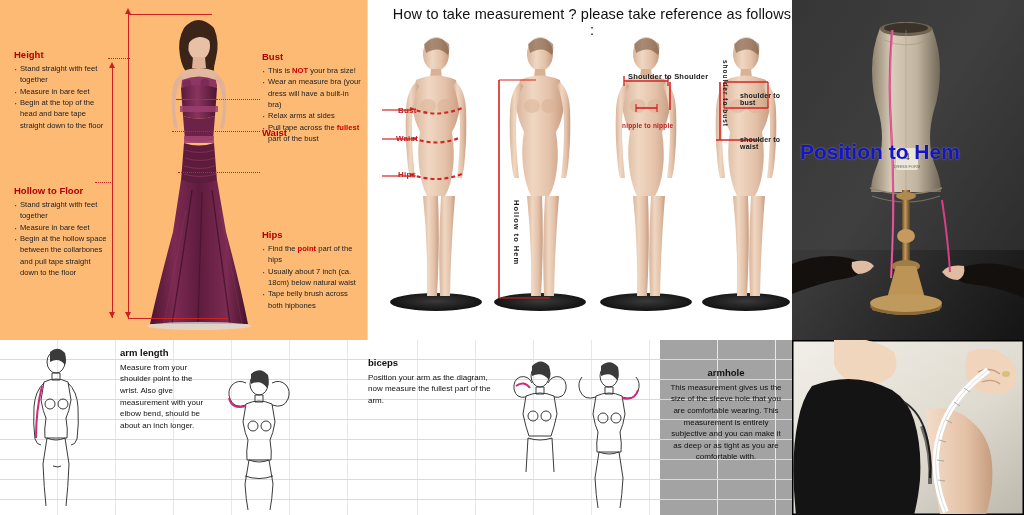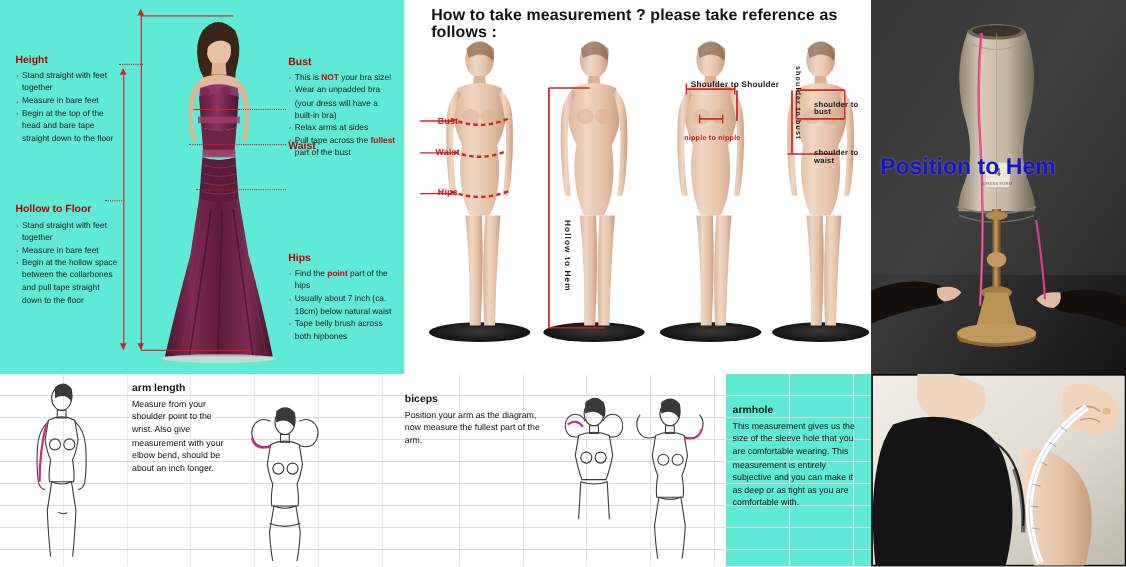--- a/index.html
+++ b/index.html
@@ -131,9 +131,10 @@
     position: absolute;
     left: 24px; top: 6px;
     font-size: 14.5px;
-    font-weight: bold;
+    font-weight: normal;
     color: #111;
     letter-spacing: .1px;
+    text-align: center;
   }
 
   .fig-label {

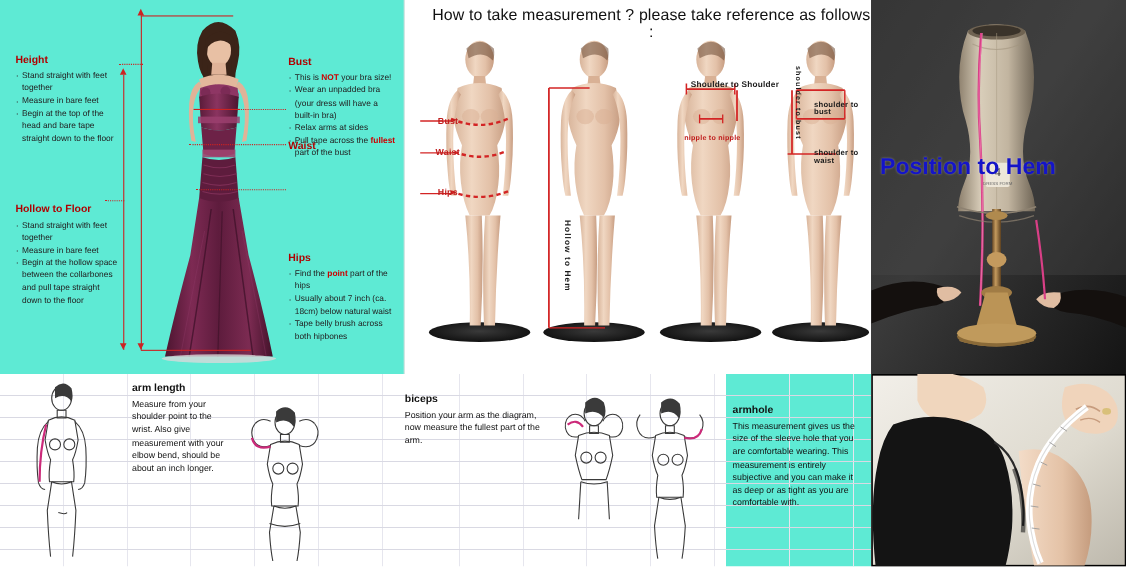--- a/index.html
+++ b/index.html
@@ -27,7 +27,7 @@
   
   #panel-dress {
     left: 0; top: 0; width: 368px; height: 340px;
-    background: #5eead4;
+    background: #fdba74;
     border-right: 1px solid #dcdcdc;
   }
   

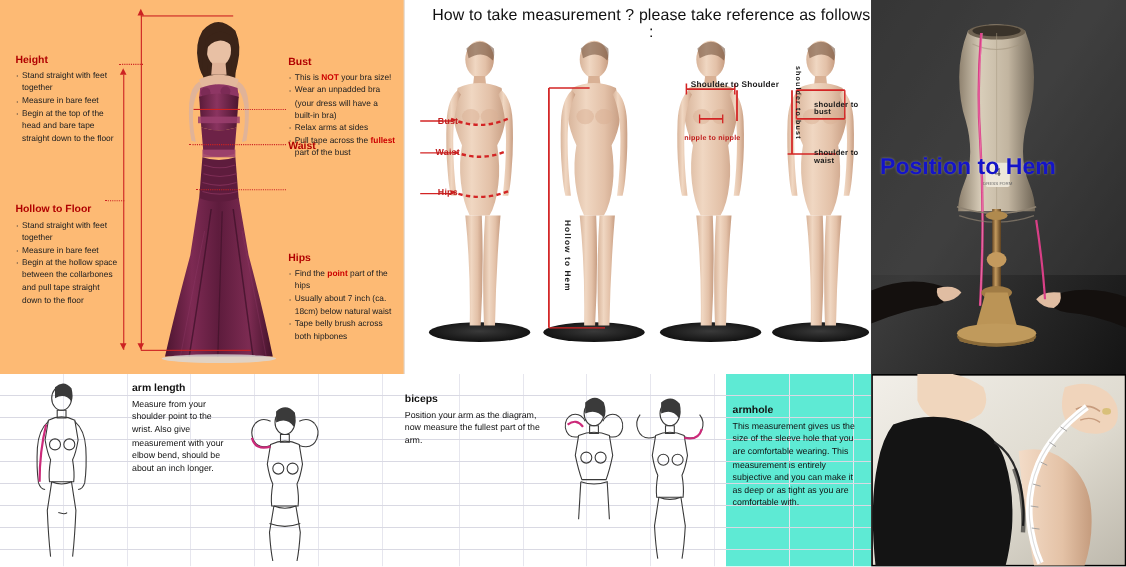--- a/index.html
+++ b/index.html
@@ -292,7 +292,7 @@
       <div class="note-title">Bust</div>
       <ul class="bullets">
         <li>This is <span class="em-red">NOT</span> your bra size!</li>
-        <li>Wear an unpadded bra (your dress will have a built-in bra)</li>
+        <li>Wear an measure bra (your dress will have a built-in bra)</li>
         <li>Relax arms at sides</li>
         <li>Pull tape across the <span class="em-red">fullest</span> part of the bust</li>
       </ul>

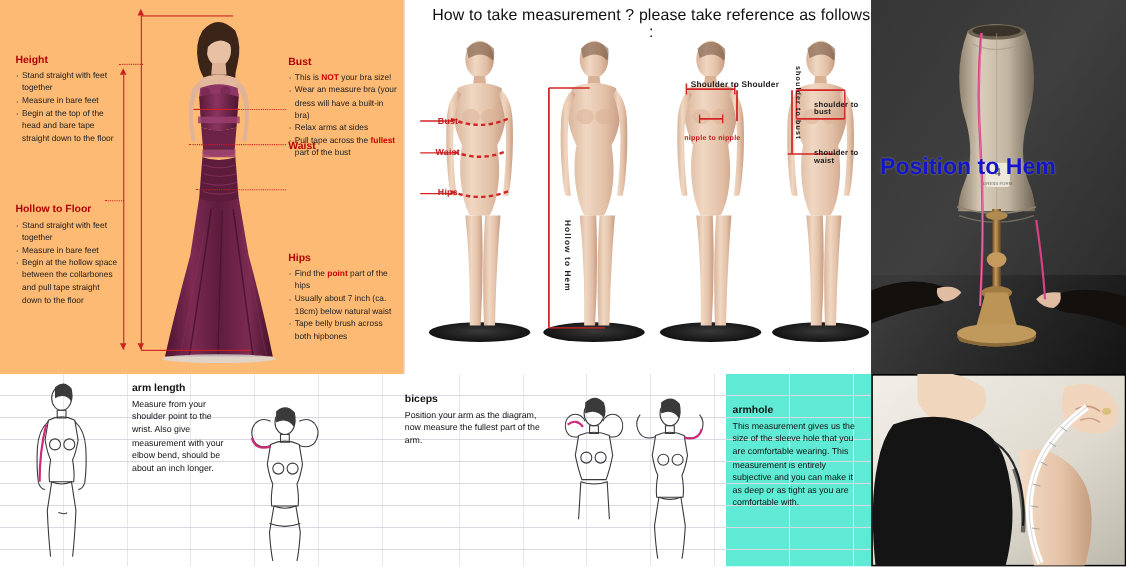--- a/index.html
+++ b/index.html
@@ -52,7 +52,8 @@
   }
   #panel-armhole {
     left: 660px; top: 340px; width: 132px; height: 175px;
-    background: #5eead4;
+    background: #a3a3a3;
+    text-align: center;
   }
   #panel-armhole-photo {
     left: 792px; top: 340px; width: 232px; height: 175px;

